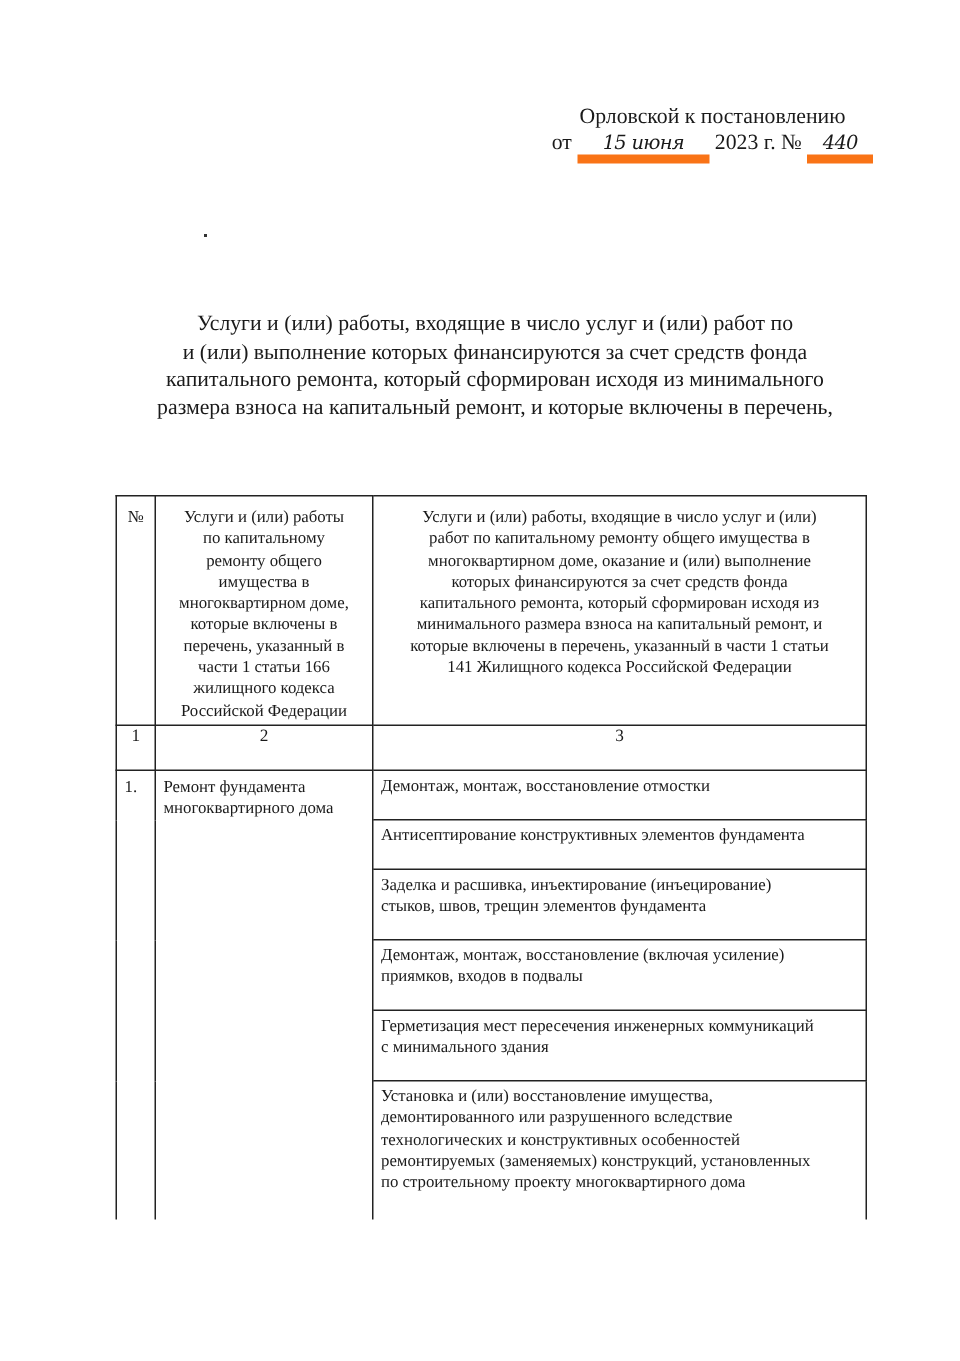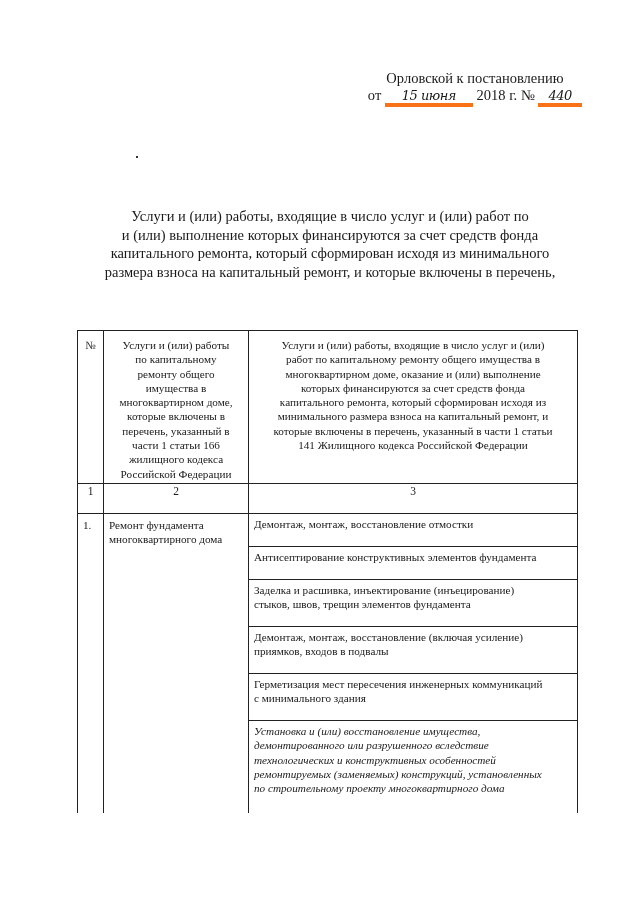--- a/index.html
+++ b/index.html
@@ -27,7 +27,7 @@
     .appendix .line { display: block; white-space: nowrap; }
     .hand {
       display: inline-block;
-      border-bottom: 4px solid #f97316;
+      border-bottom: 6px solid #f97316;
       font-family: "DejaVu Serif", serif;
       font-style: italic;
       font-size: 13px;

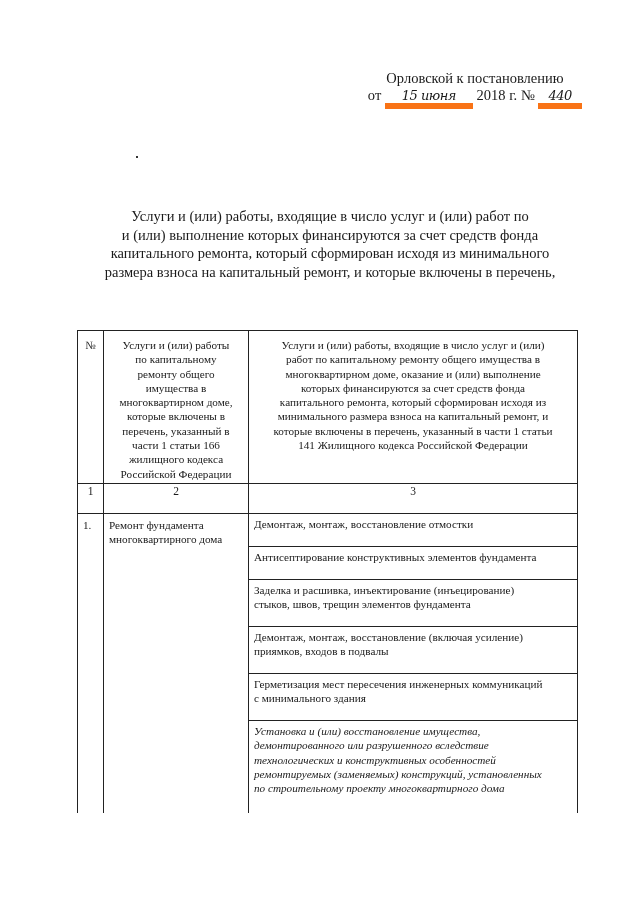--- a/index.html
+++ b/index.html
@@ -109,7 +109,7 @@
   <span class="line">
     <span>от</span>
     <span class="hand date">15 июня</span>
-    <span>2018 г. №</span>
+    <span>2023 г. №</span>
     <span class="hand num">440</span>
   </span>
 </div>

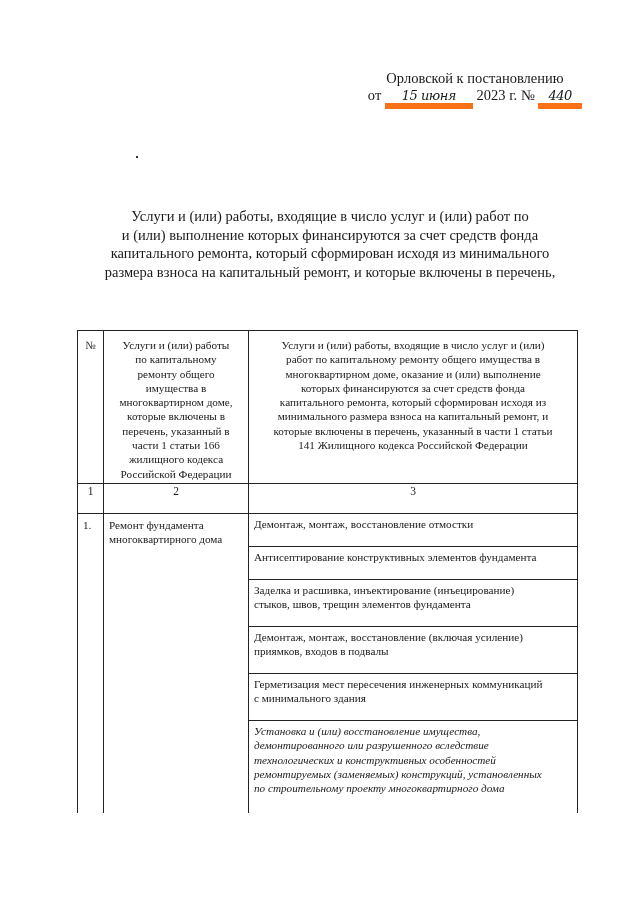--- a/index.html
+++ b/index.html
@@ -91,7 +91,7 @@
     .work .line { display: block; white-space: nowrap; }
     .h29 { height: 29px; }
     .h43 { height: 43px; }
-    .h104 { height: 104px; font-style: italic; }
+    .h104 { height: 104px; }
     .cut {
       position: absolute;
       left: 0;

